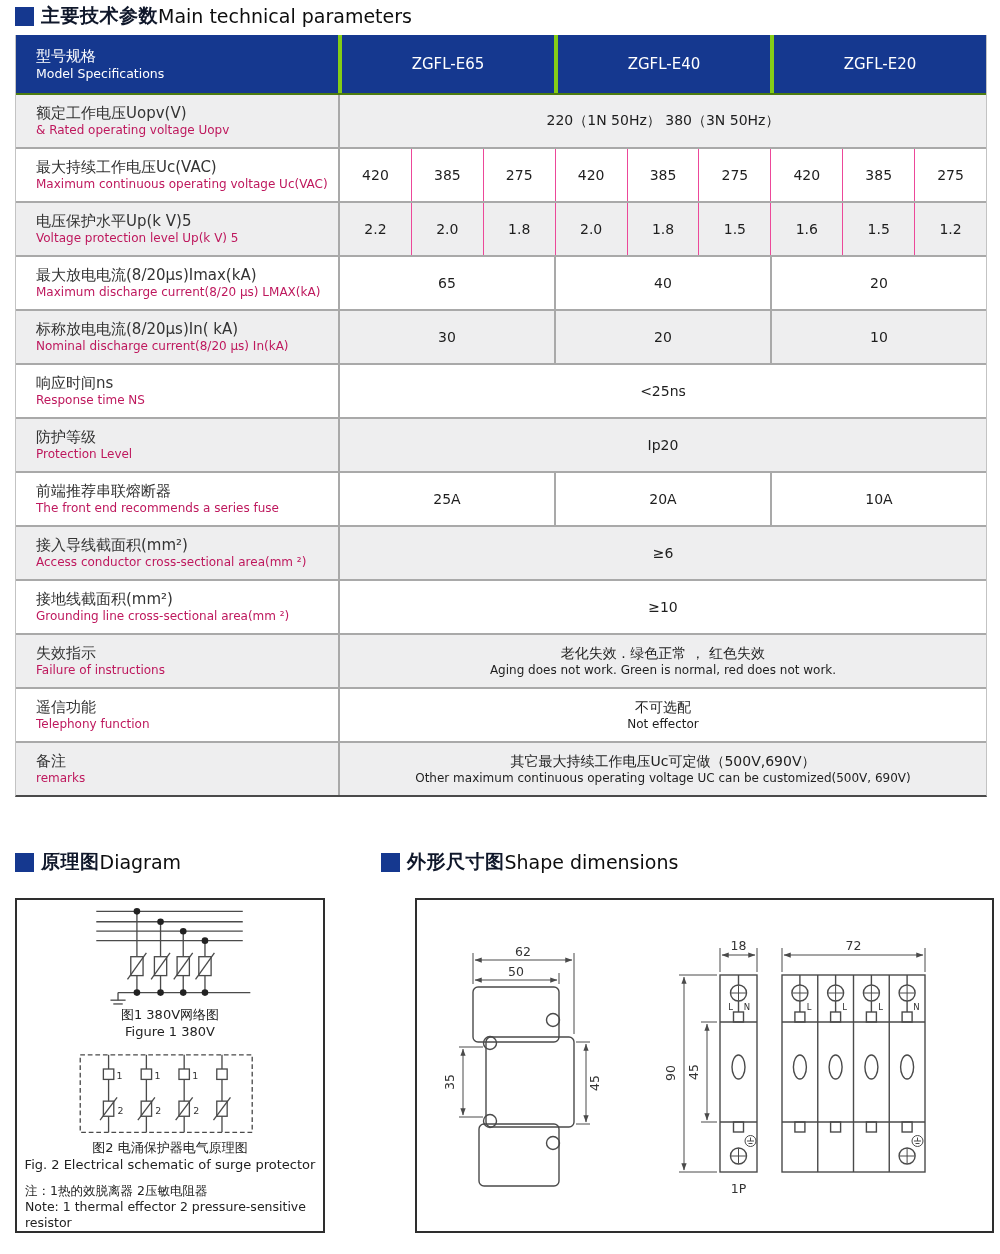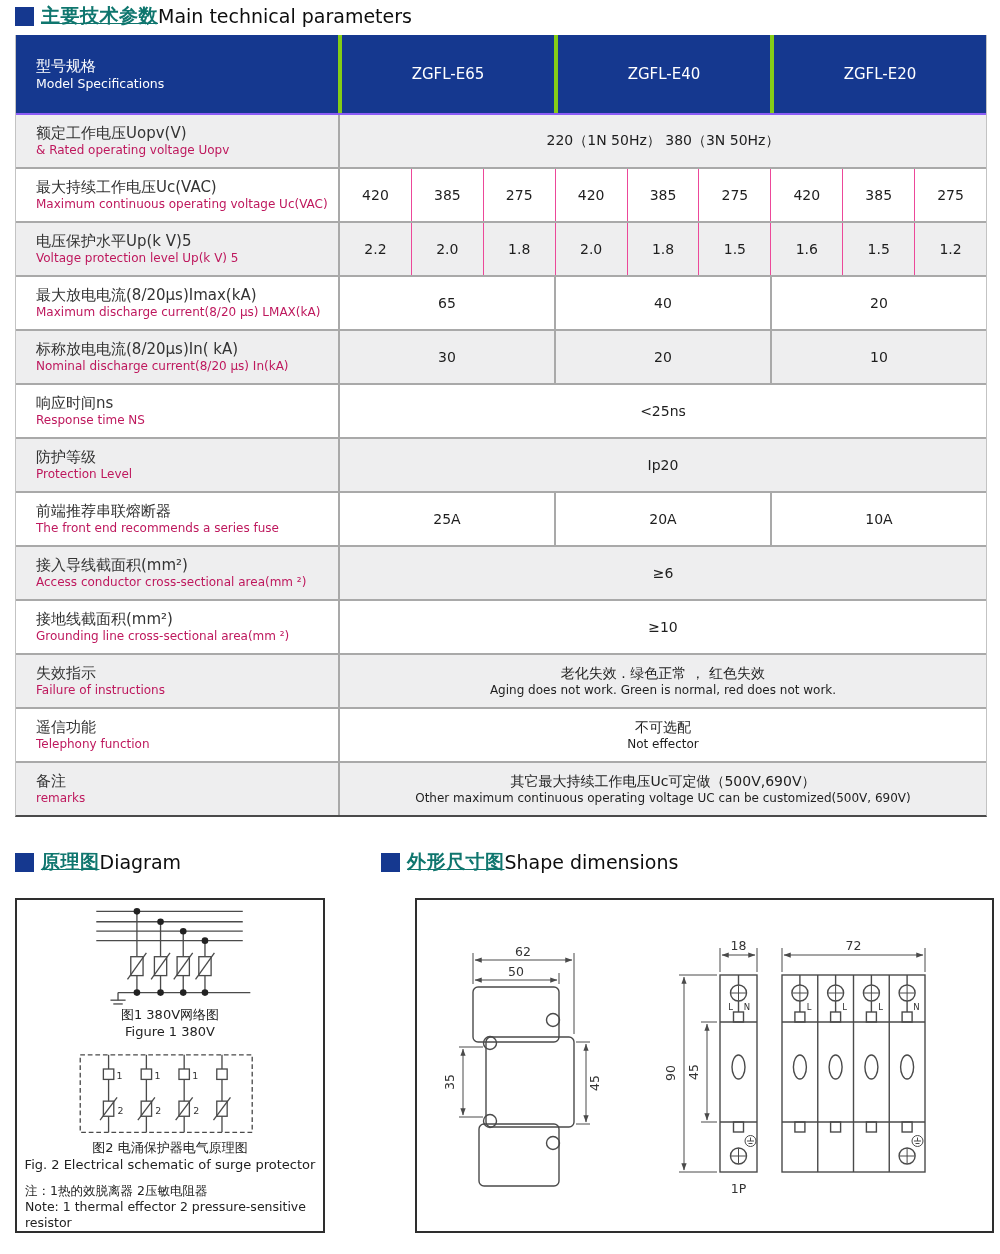--- a/index.html
+++ b/index.html
@@ -8,7 +8,7 @@
   
   .sec-title{position:absolute;display:flex;align-items:center;}
   .sq{width:19px;height:19px;background:#15388f;margin-right:7px;flex:0 0 auto;}
-  .sec-title .zh{font-size:19px;font-weight:bold;color:#0f766e;letter-spacing:.5px;text-decoration:underline;}
+  .sec-title .zh{font-size:19px;font-weight:bold;color:#0f172a;letter-spacing:.5px;}
   .sec-title .en{font-size:19px;color:#0d0d0d;}
   .t-main{left:15px;top:3px;}
   .t-diagram{left:15px;top:849px;}

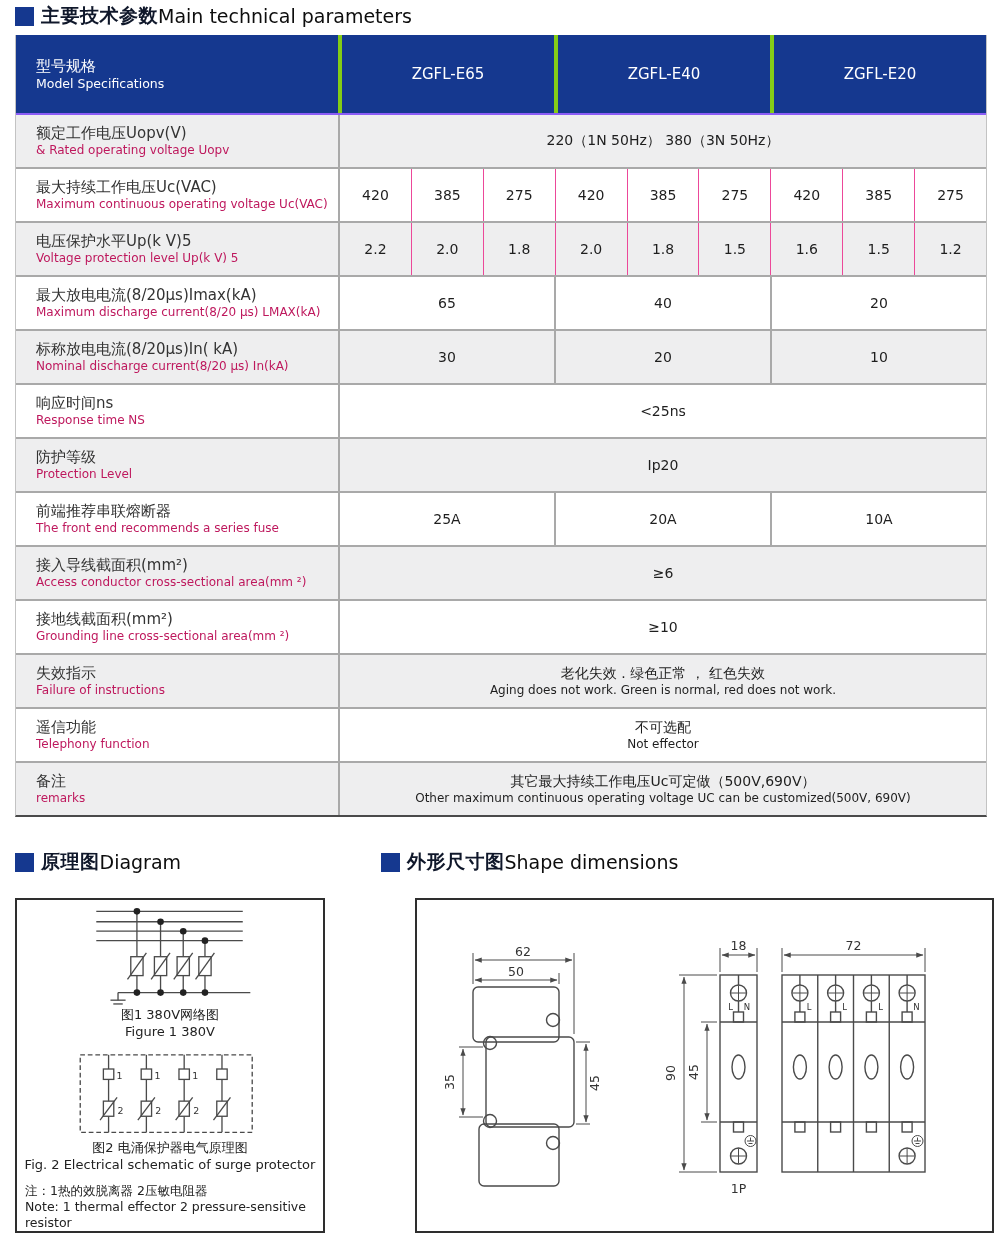--- a/index.html
+++ b/index.html
@@ -17,7 +17,7 @@
   .spec-table{position:absolute;left:15px;top:35px;width:970px;
               border-left:1px solid #c3c3c3;border-right:1px solid #c3c3c3;
               border-bottom:2px solid #4a4a4a;box-sizing:content-box;}
-  .thead{display:flex;height:78px;background:#15388f;color:#fff;}
+  .thead{display:flex;height:58px;background:#15388f;color:#fff;}
   .th-label{width:322px;box-sizing:border-box;padding-left:20px;display:flex;flex-direction:column;justify-content:center;}
   .th-label .zh{font-size:15px;}
   .th-label .en{font-size:12.5px;}

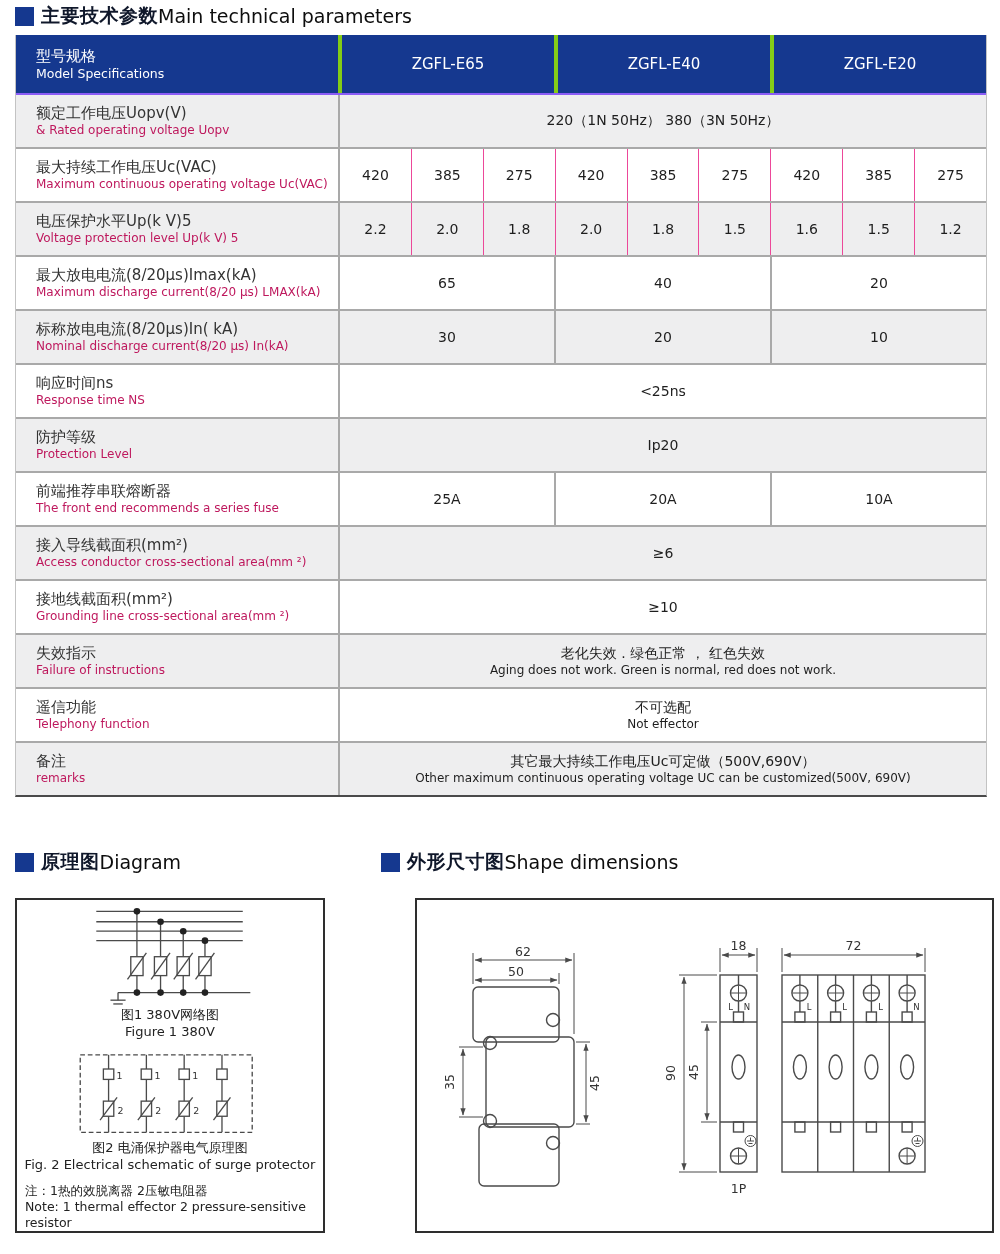--- a/index.html
+++ b/index.html
@@ -23,7 +23,7 @@
   .th-label .en{font-size:12.5px;}
   .th-model{flex:1;display:flex;align-items:center;justify-content:center;font-size:15px;border-left:4px solid #84cc16;}
   .row{display:flex;height:52px;border-top:2px solid #a9a9a9;}
-  .row.first{border-top:2px solid #8b5cf6;}
+  .row.first{border-top:2px solid #4d7c0f;}
   .row.gray{background:#eeeeef;}
   .label{width:322px;box-sizing:border-box;padding-left:20px;display:flex;flex-direction:column;justify-content:center;}
   .label .zh{font-size:15px;color:#333;line-height:1.3;}

